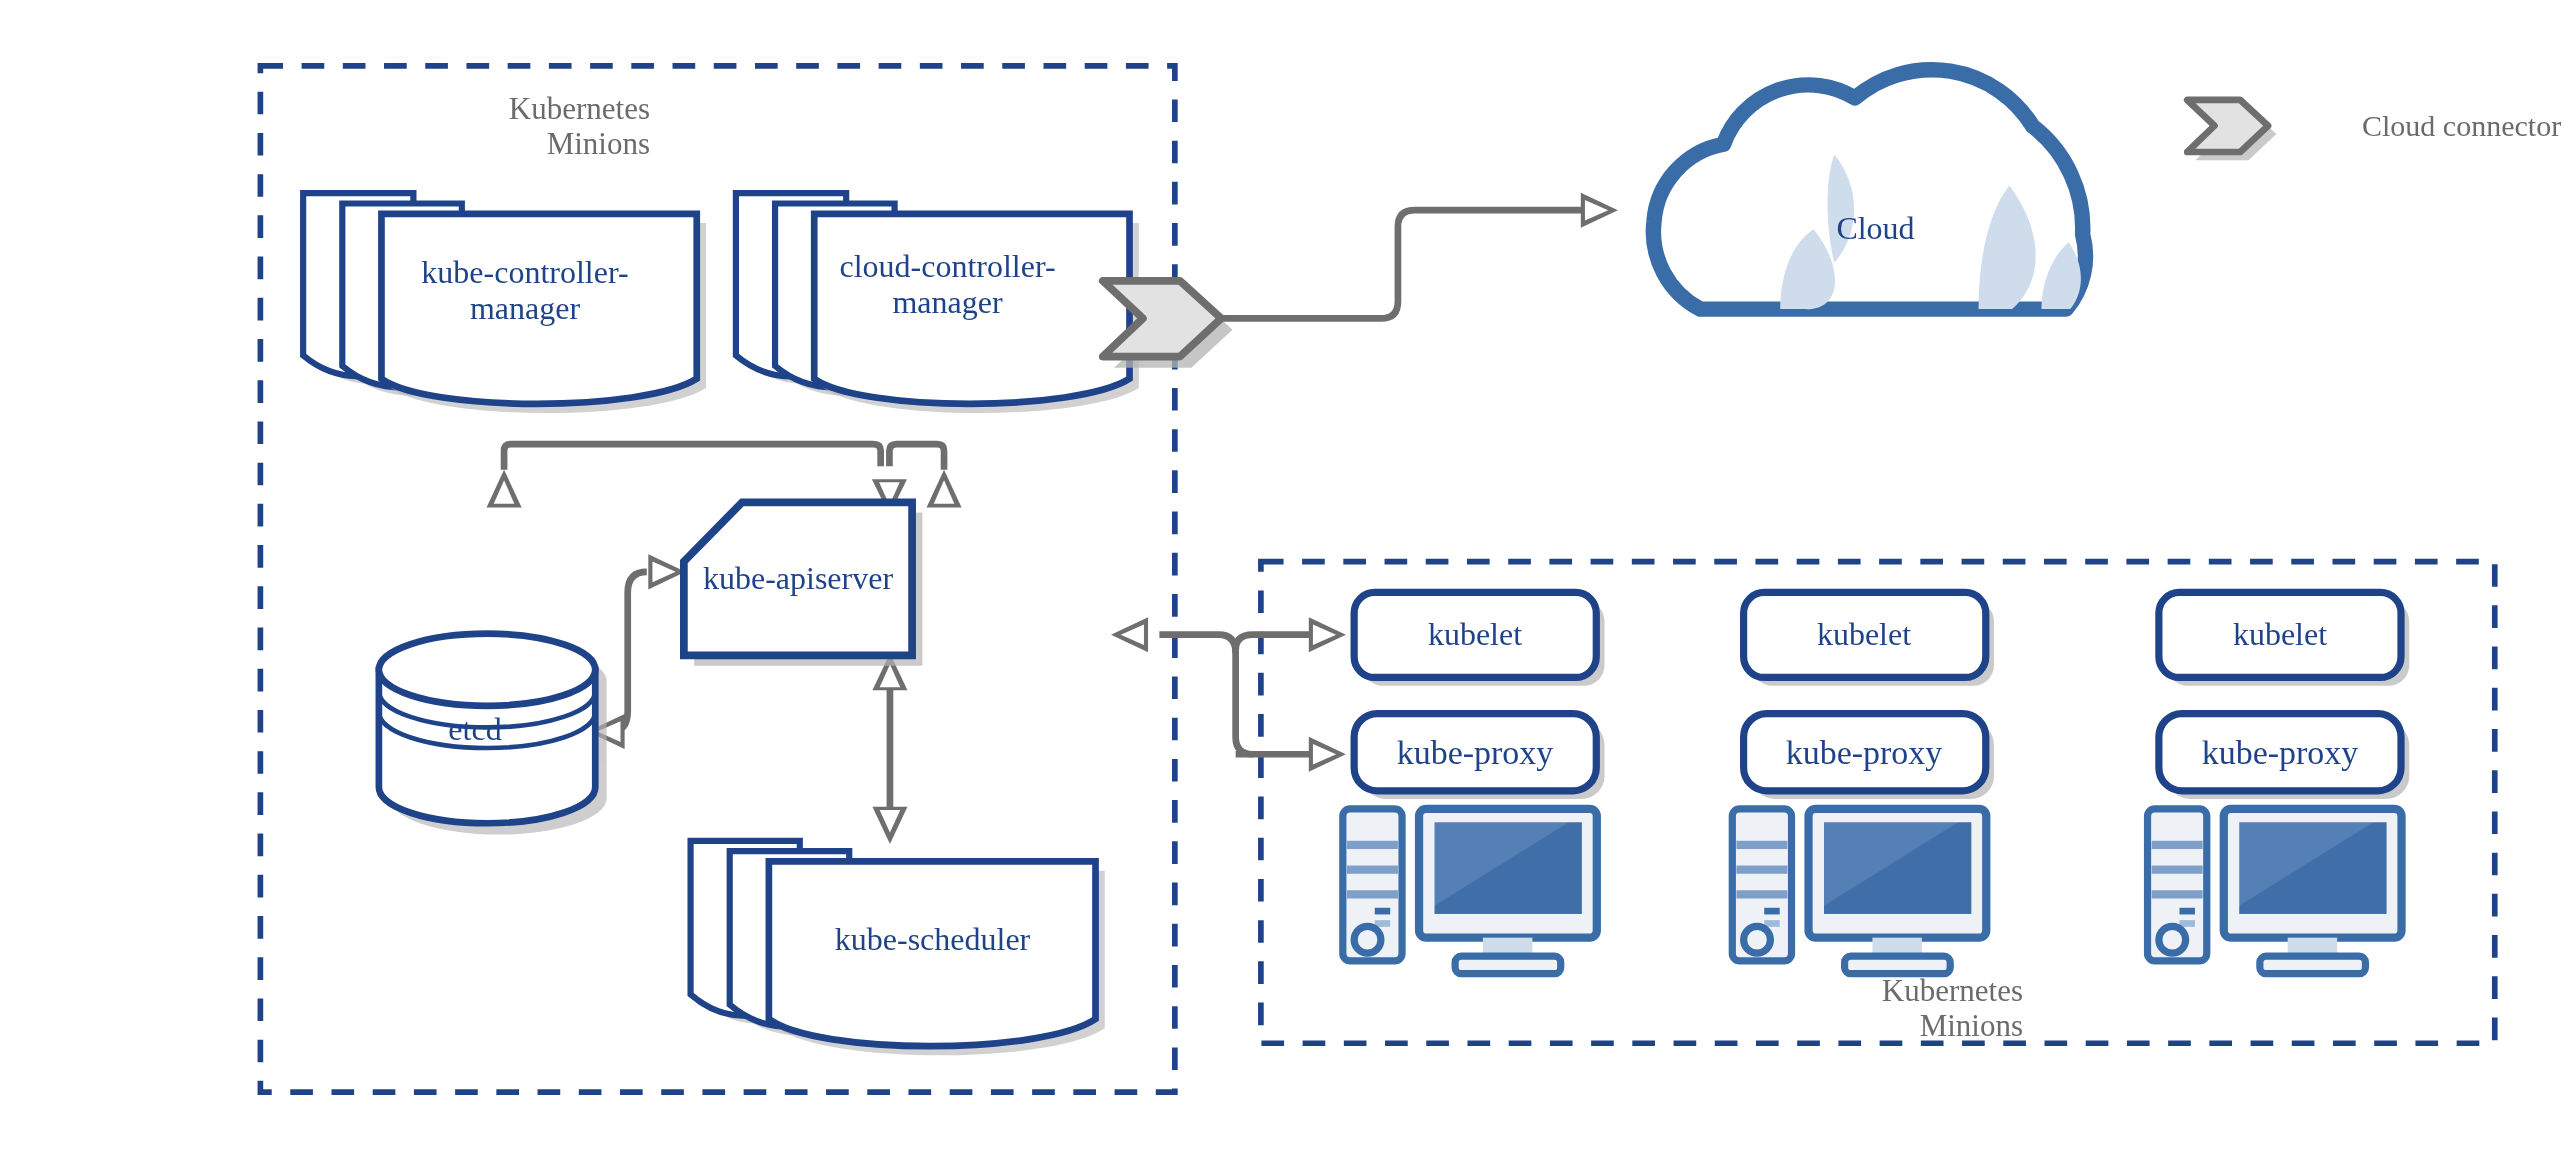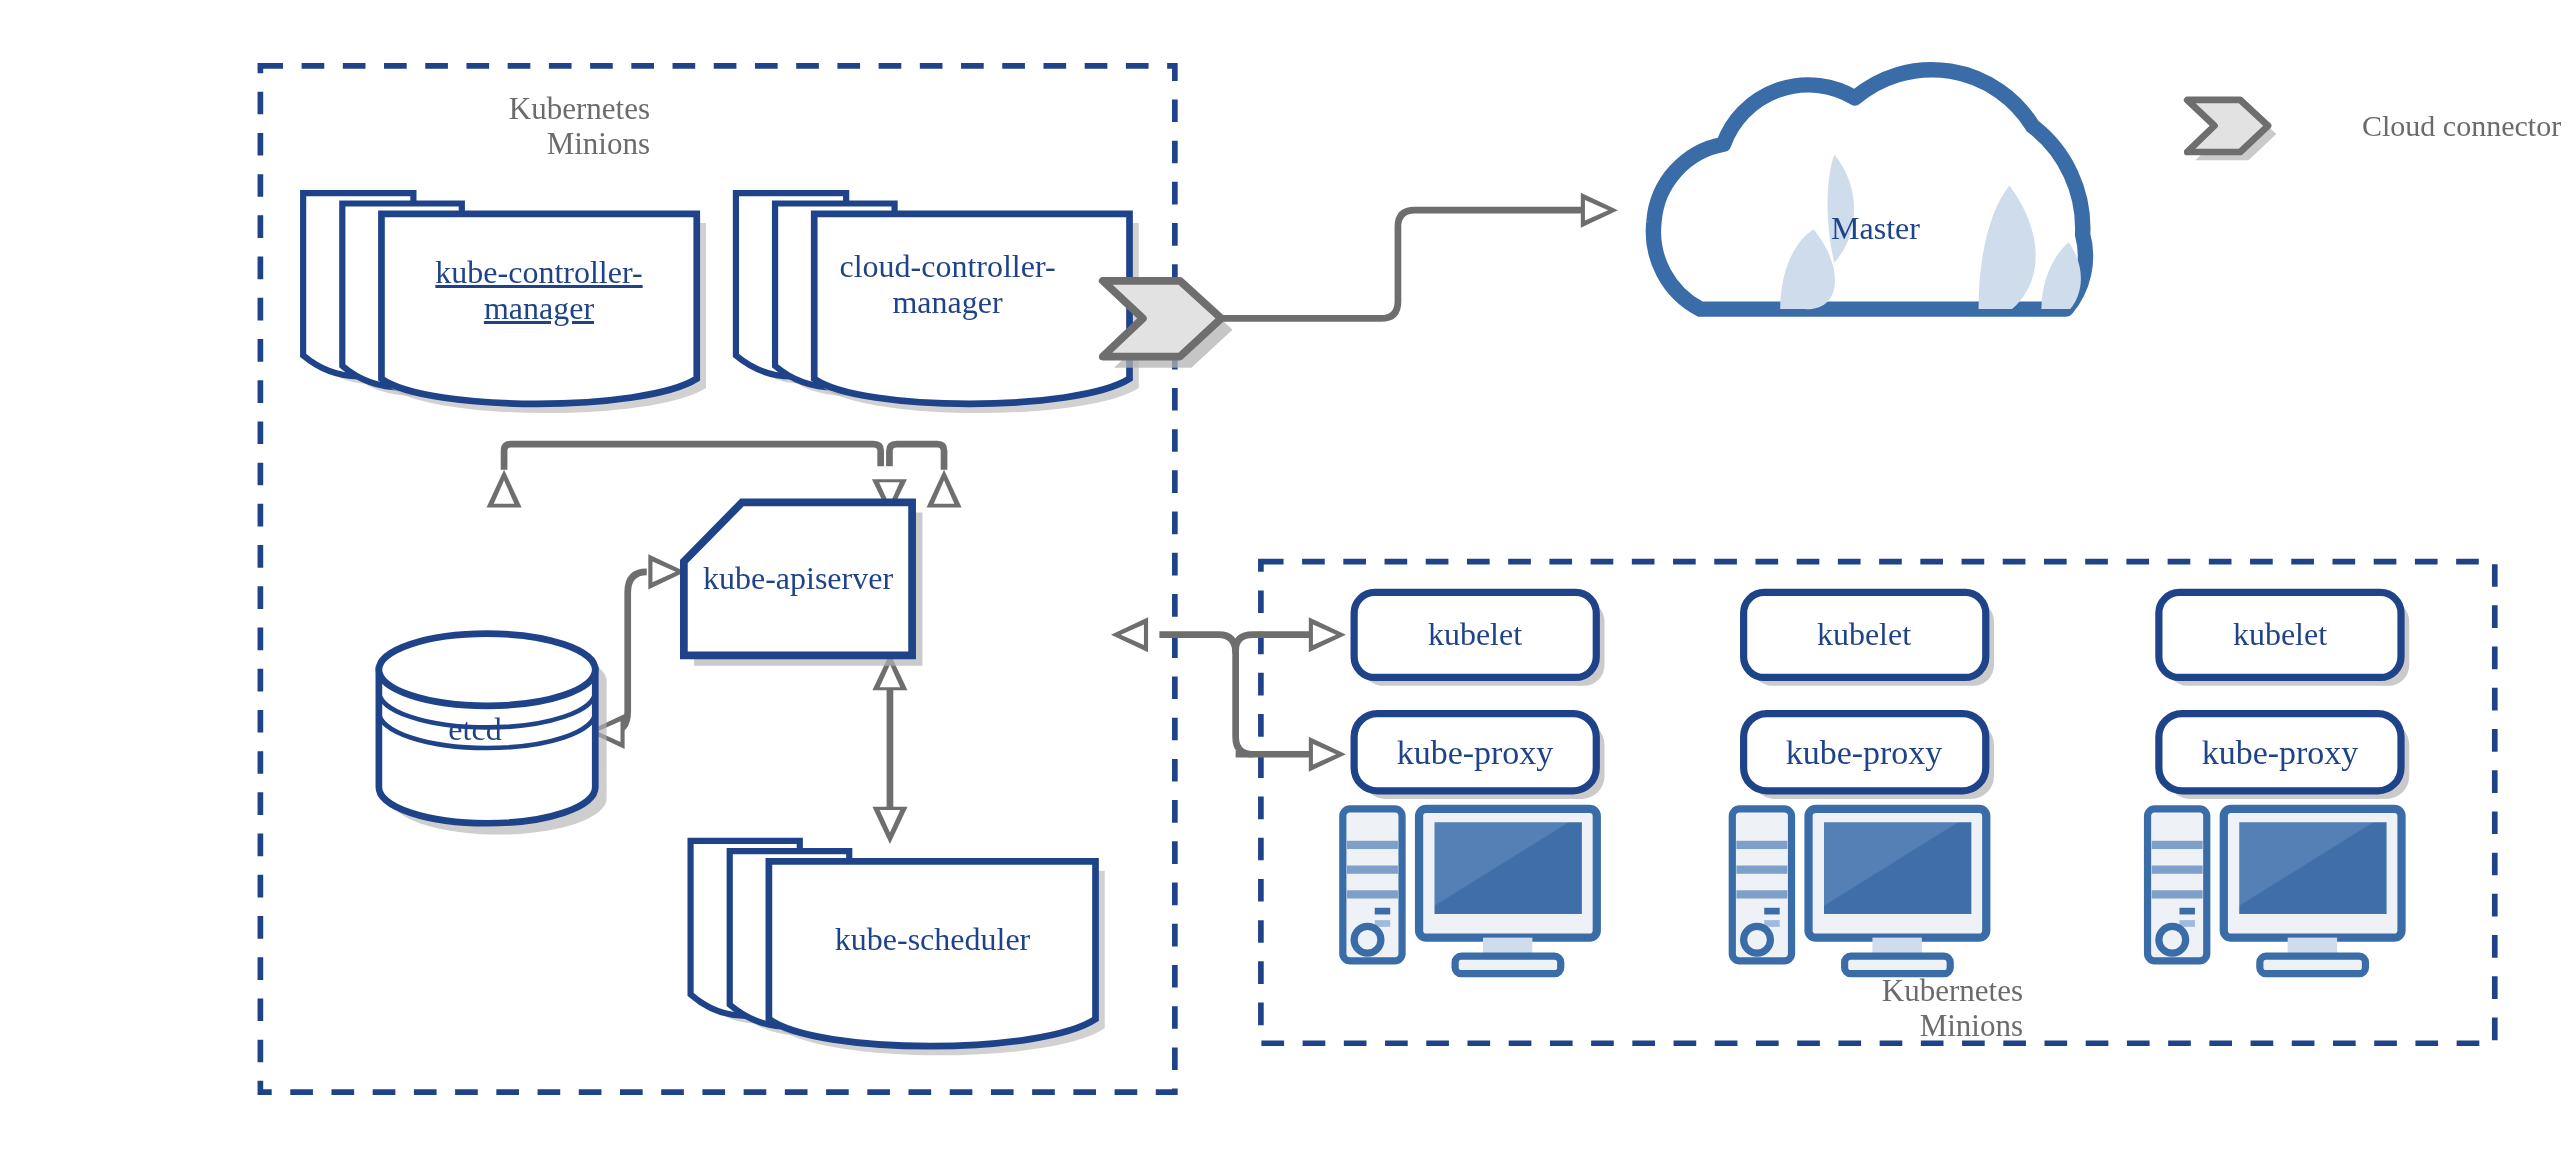--- a/index.html
+++ b/index.html
@@ -253,7 +253,7 @@
 
 <div class="lbl node-label" style="left:769px;top:922px;width:327px;">kube-scheduler</div>
 
-<div class="lbl node-label" style="left:1762px;top:211px;width:227px;">Master</div>
+<div class="lbl node-label" style="left:1762px;top:211px;width:227px;">Cloud</div>
 
 <div class="lbl legend-label" style="left:2318px;top:109px;">Cloud connector</div>
 

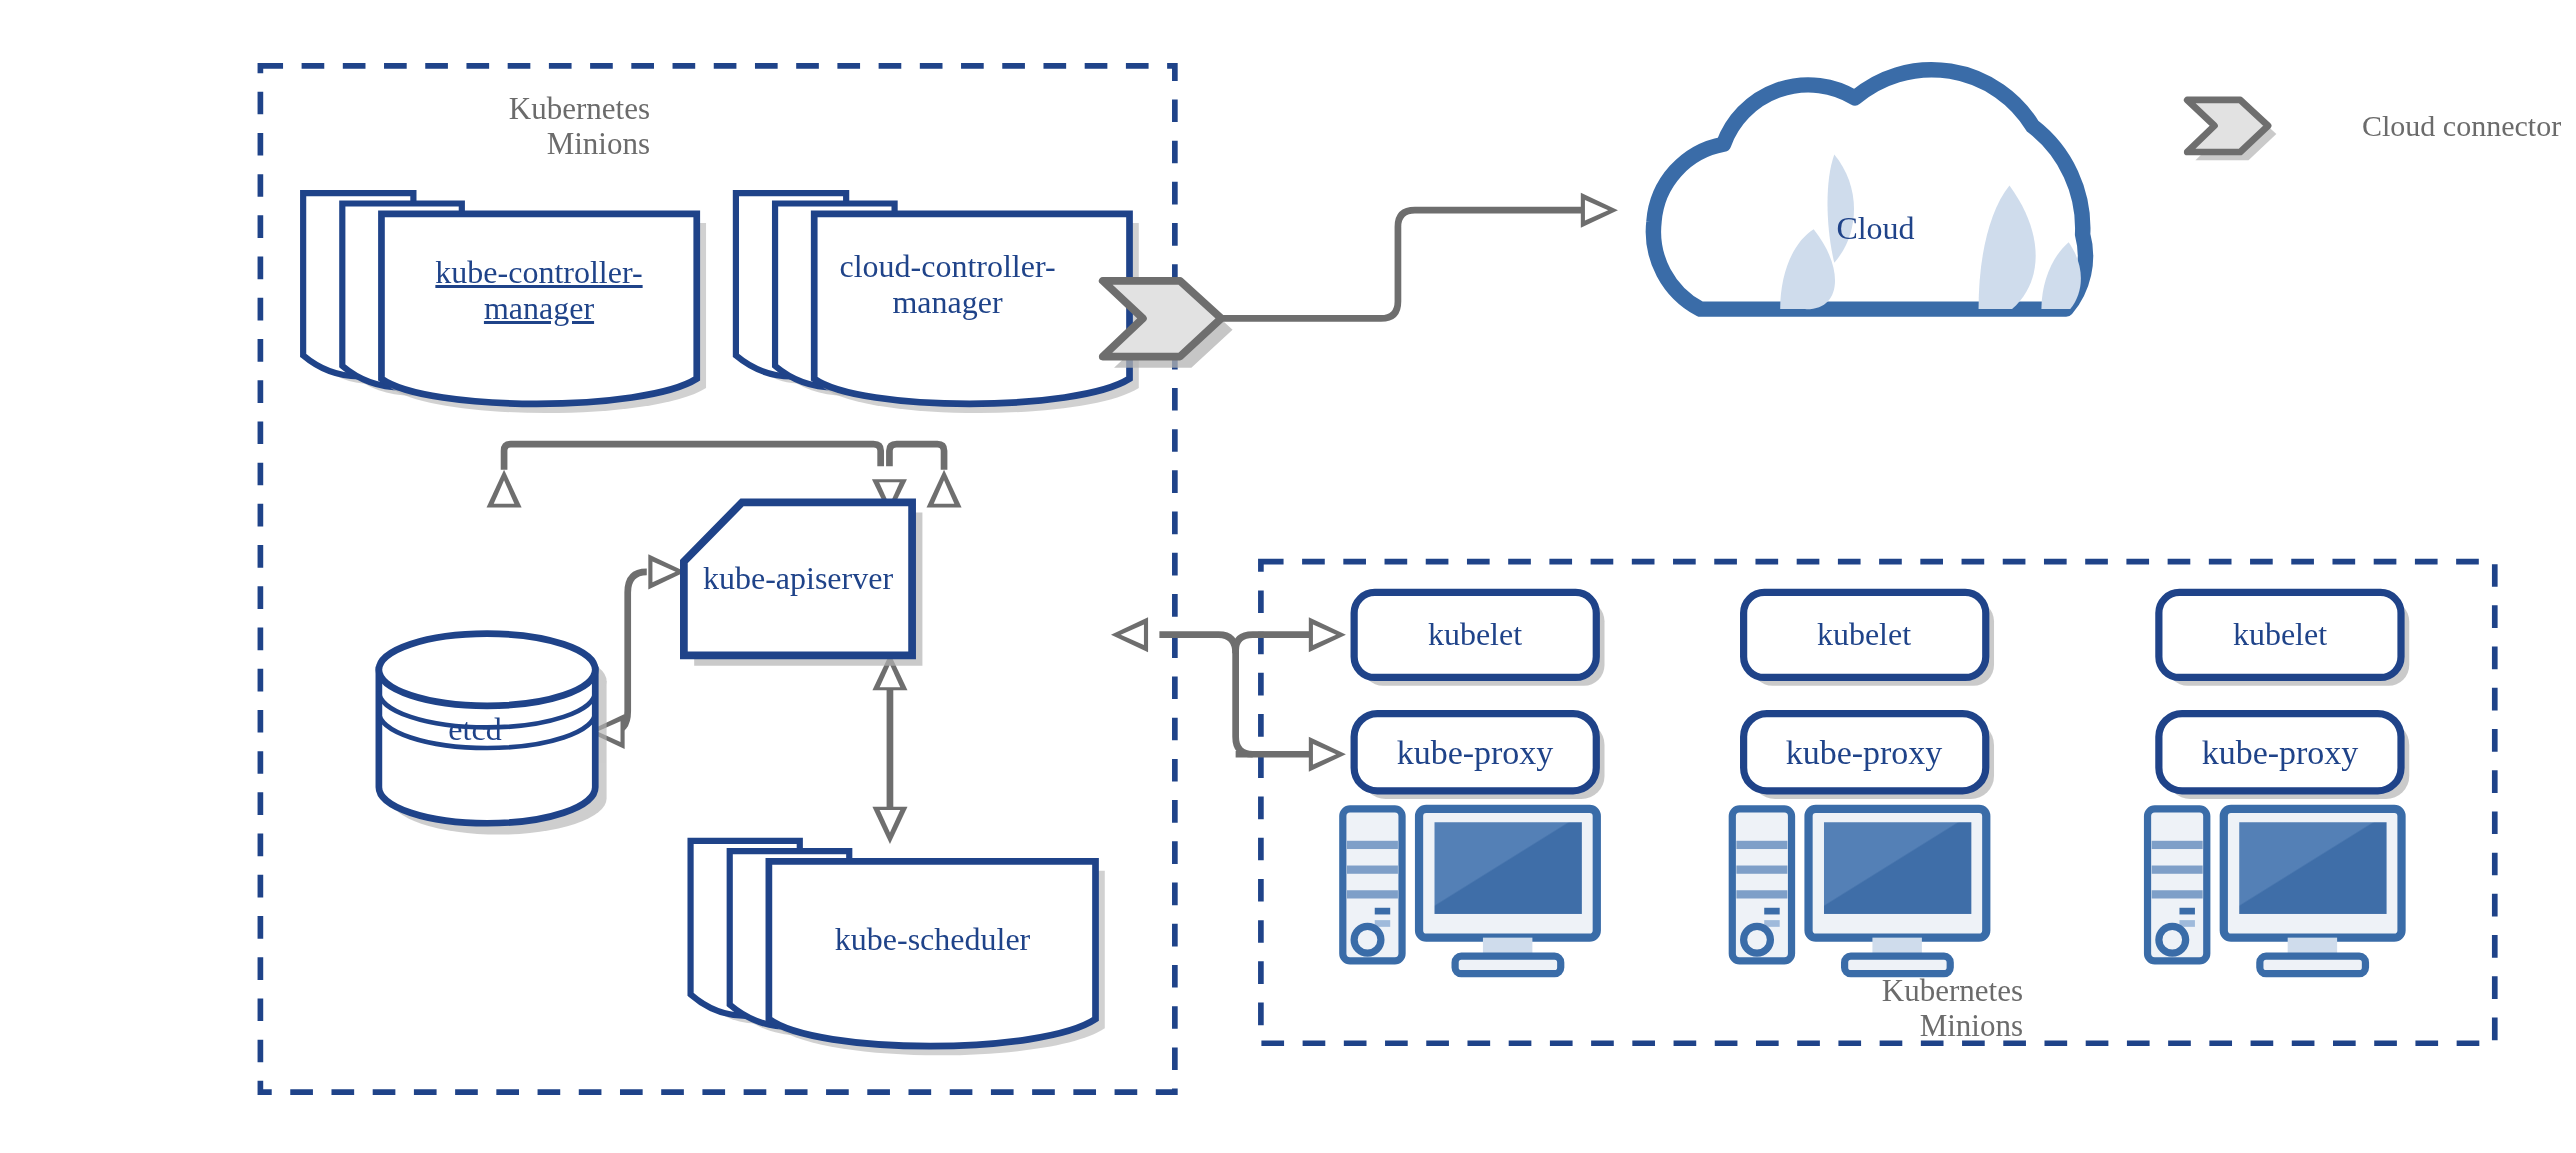--- a/index.html
+++ b/index.html
@@ -237,7 +237,7 @@
   <div>Minions</div>
 </div>
 
-<div class="lbl node-label" style="left:387px;top:255px;width:304px;text-decoration:underline;">
+<div class="lbl node-label" style="left:373px;top:255px;width:304px;">
   <div>kube-controller-</div>
   <div>manager</div>
 </div>

